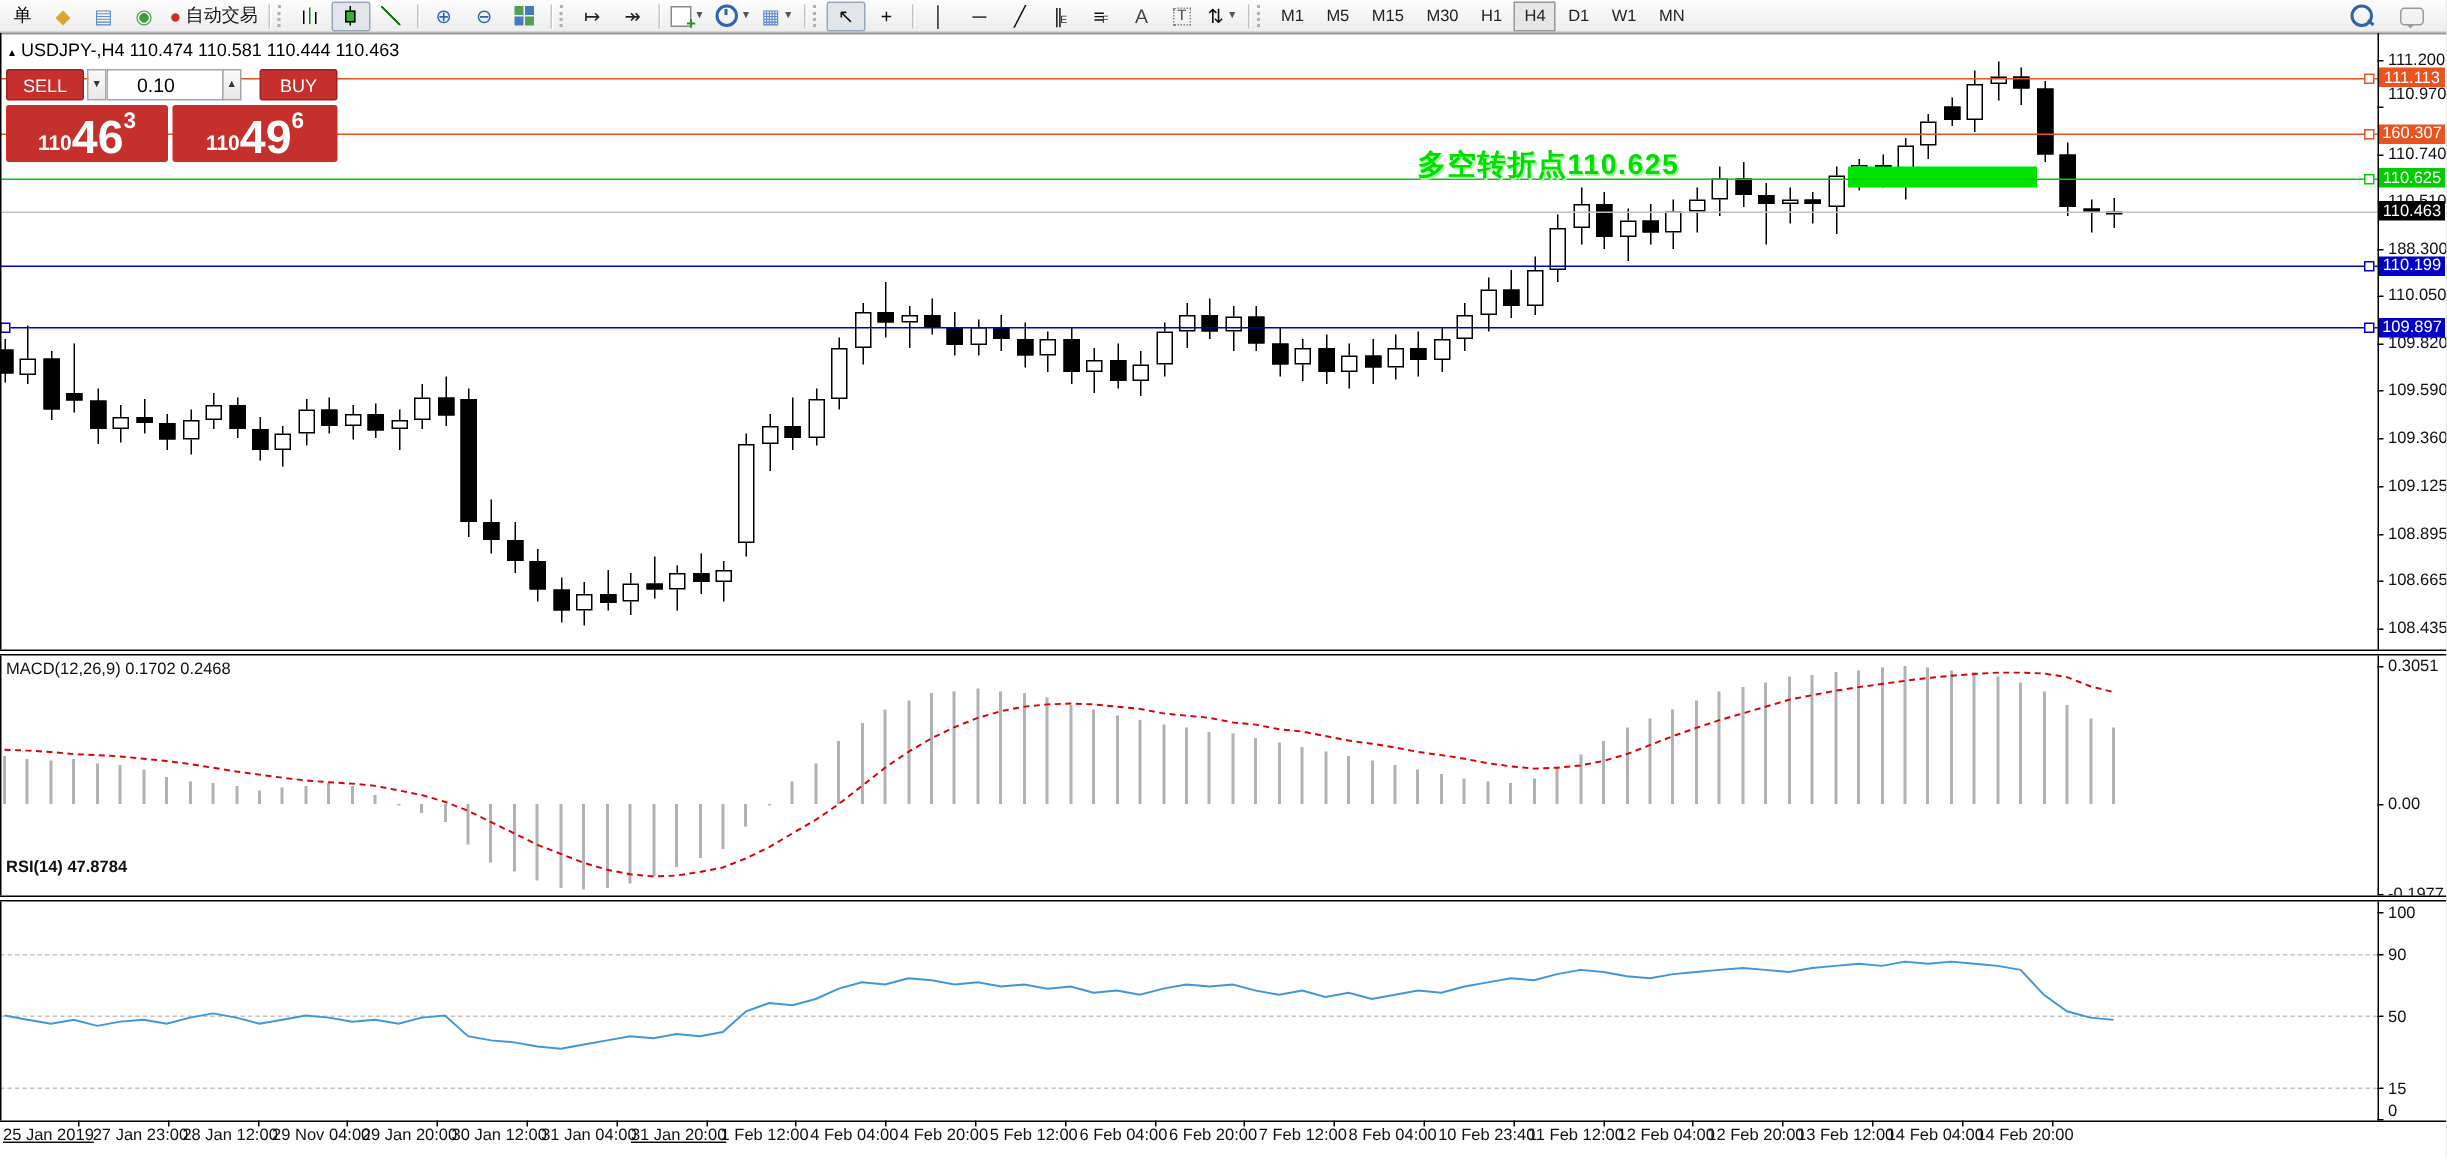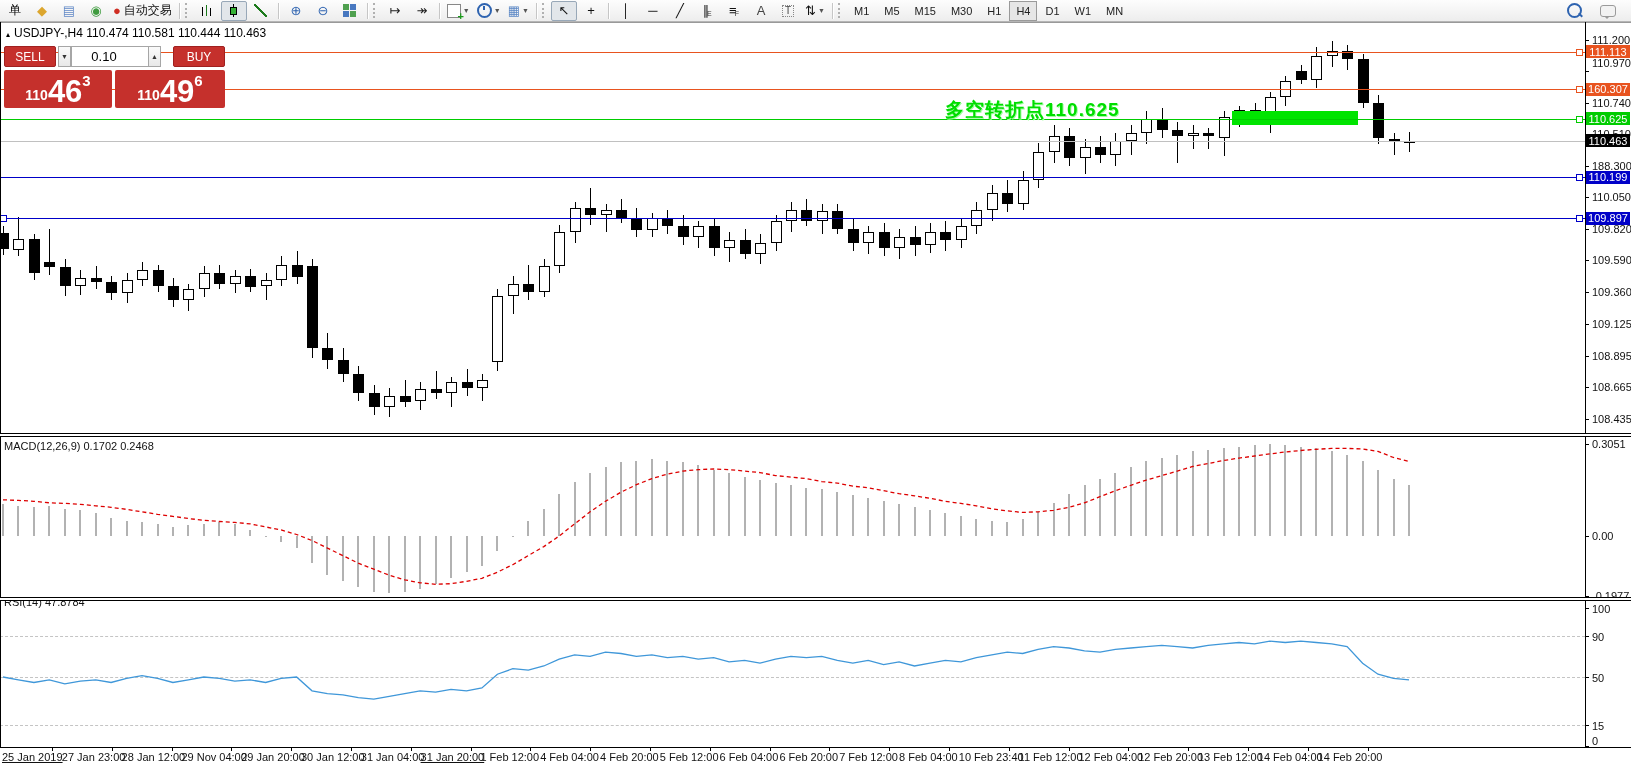--- a/index.html
+++ b/index.html
@@ -531,7 +531,7 @@
     <div id="annotation" style="left: 945px; top: 75px; color: rgb(0, 221, 0);">多空转折点110.625</div>
 
     <div class="ind-label" style="top:418px;">MACD(12,26,9) 0.1702 0.2468</div>
-    <div class="ind-label" style="top:574px;">RSI(14) 47.8784</div>
+    <div class="ind-label" style="top:550px;font-weight:bold;">RSI(14) 47.8784</div>
 
     <div id="scale-layer">
         <div class="tick-dash" style="top: 17.8px;"></div>

